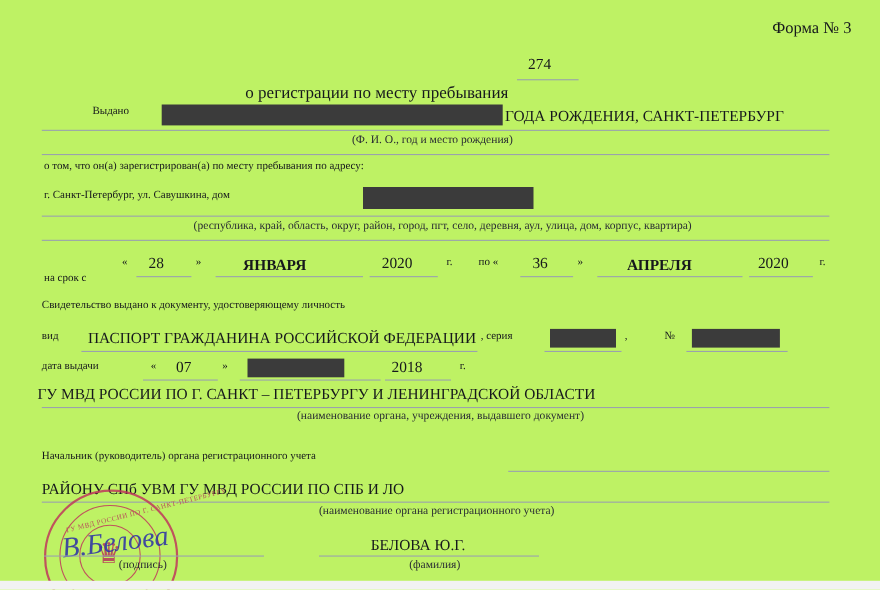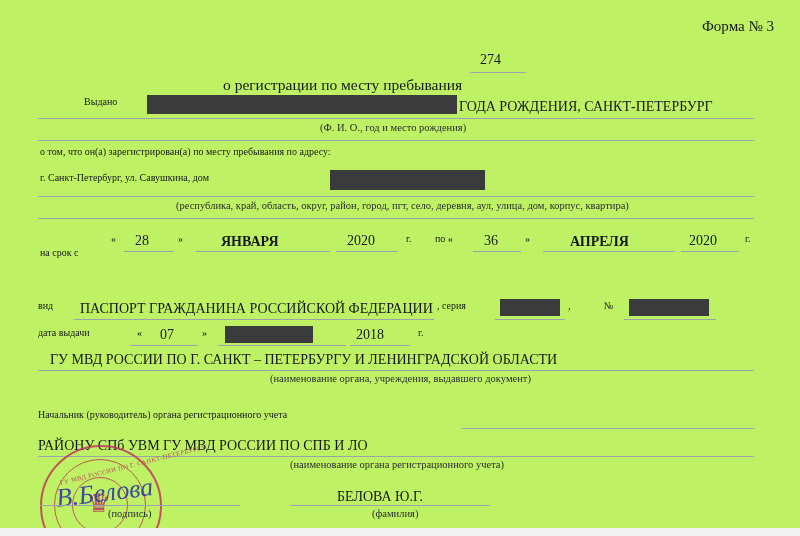--- a/index.html
+++ b/index.html
@@ -149,6 +149,7 @@
   <div class="line" style="left:681px; top:251px; width:58px;"></div>
   <div class="t big" style="left:745px; top:233px;">г.</div>
 
+  <div class="t big" style="left:38px; top:272px;">Свидетельство выдано к документу, удостоверяющему личность</div>
 
   <div class="t big" style="left:38px; top:300px;">вид</div>
   <div class="t caps" style="left:80px; top:301px;">ПАСПОРТ ГРАЖДАНИНА РОССИЙСКОЙ ФЕДЕРАЦИИ</div>

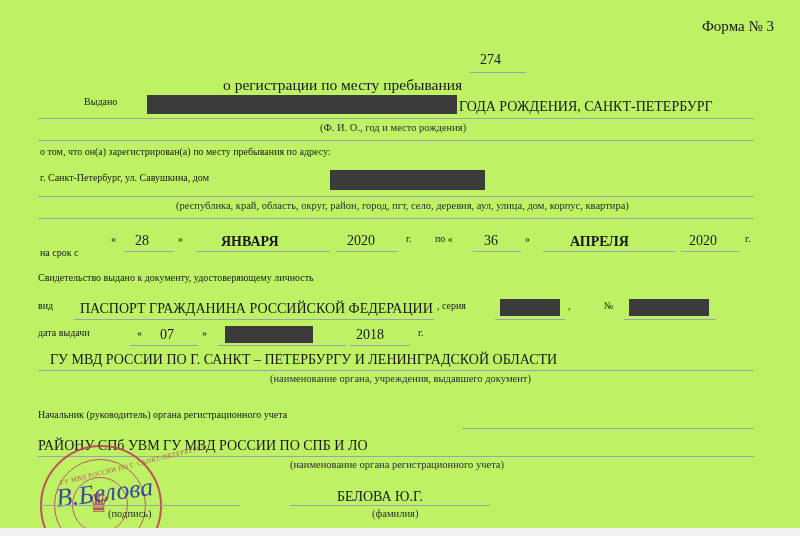--- a/index.html
+++ b/index.html
@@ -173,7 +173,7 @@
   <div class="line" style="left:350px; top:345px; width:60px;"></div>
   <div class="t big" style="left:418px; top:327px;">г.</div>
 
-  <div class="t caps" style="left:50px; top:352px;">ГУ  МВД  РОССИИ  ПО  Г. САНКТ – ПЕТЕРБУРГУ  И  ЛЕНИНГРАДСКОЙ ОБЛАСТИ</div>
+  <div class="t caps" style="left:34px; top:352px;">ГУ  МВД  РОССИИ  ПО  Г. САНКТ – ПЕТЕРБУРГУ  И  ЛЕНИНГРАДСКОЙ ОБЛАСТИ</div>
   <div class="line" style="left:38px; top:370px; width:716px;"></div>
   <div class="t big" style="left:38px; top:409px;">Начальник (руководитель) органа регистрационного учета</div>
 

